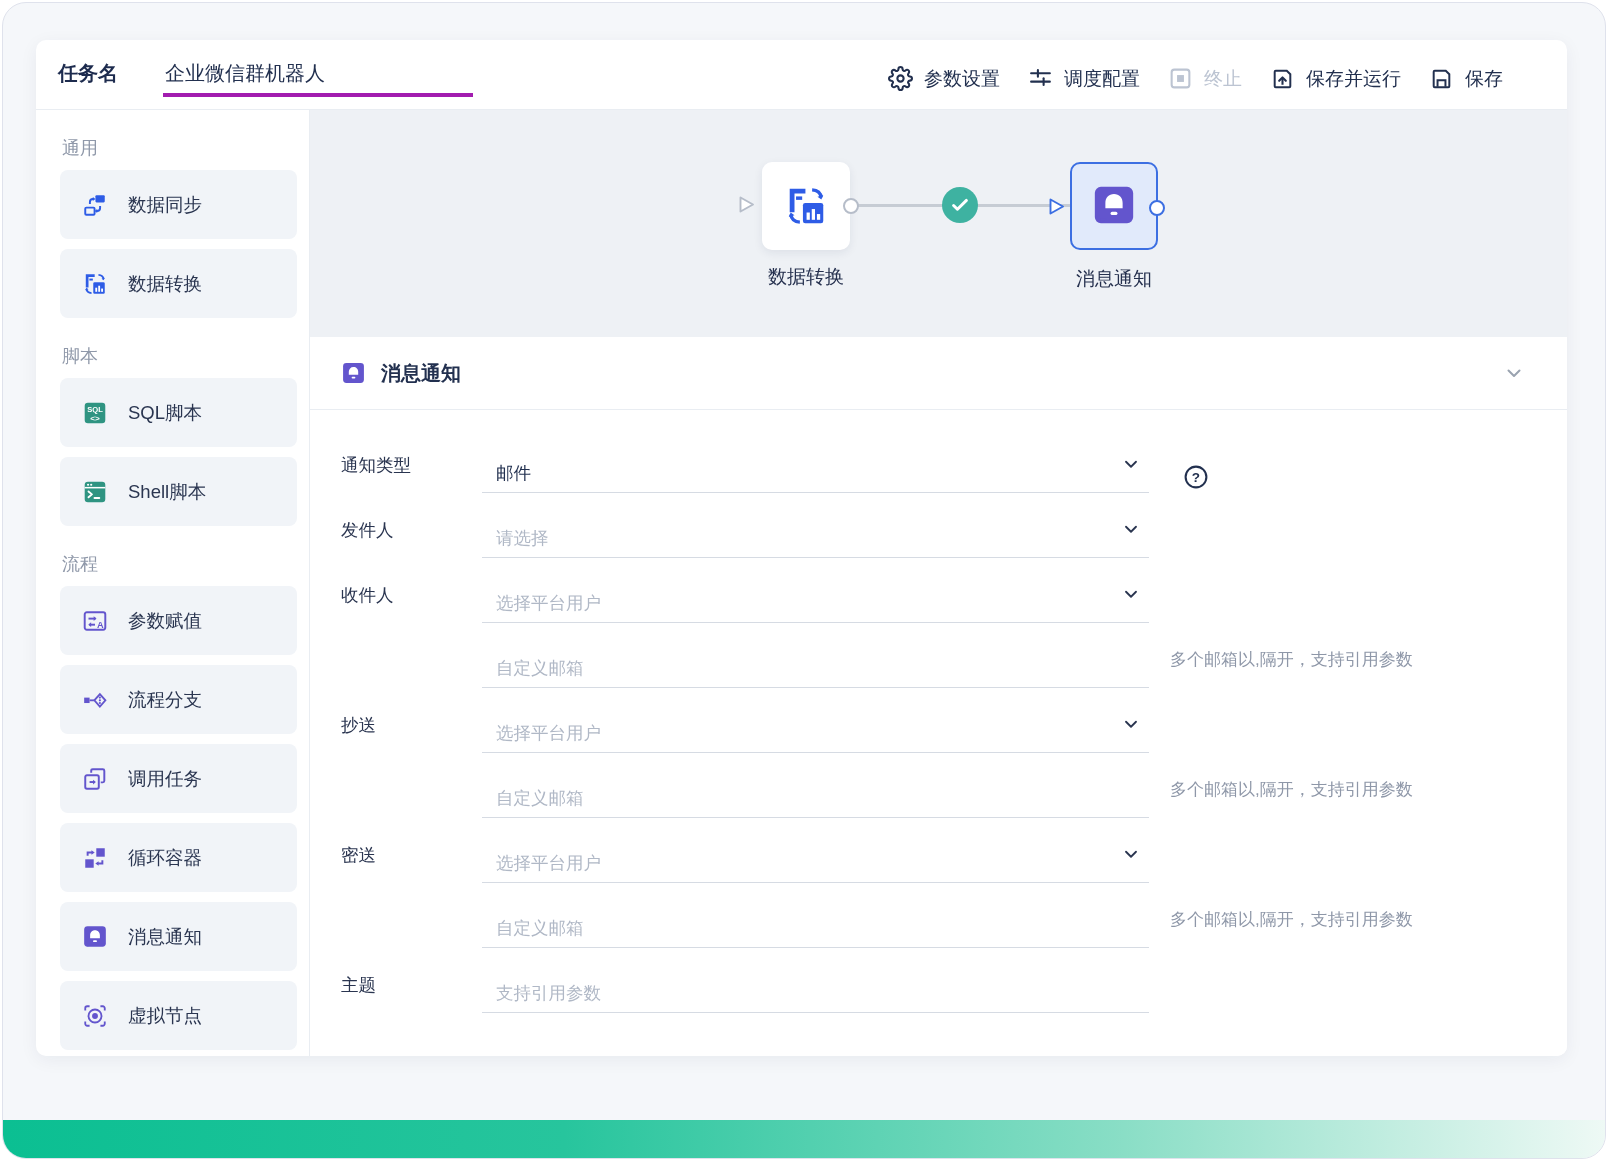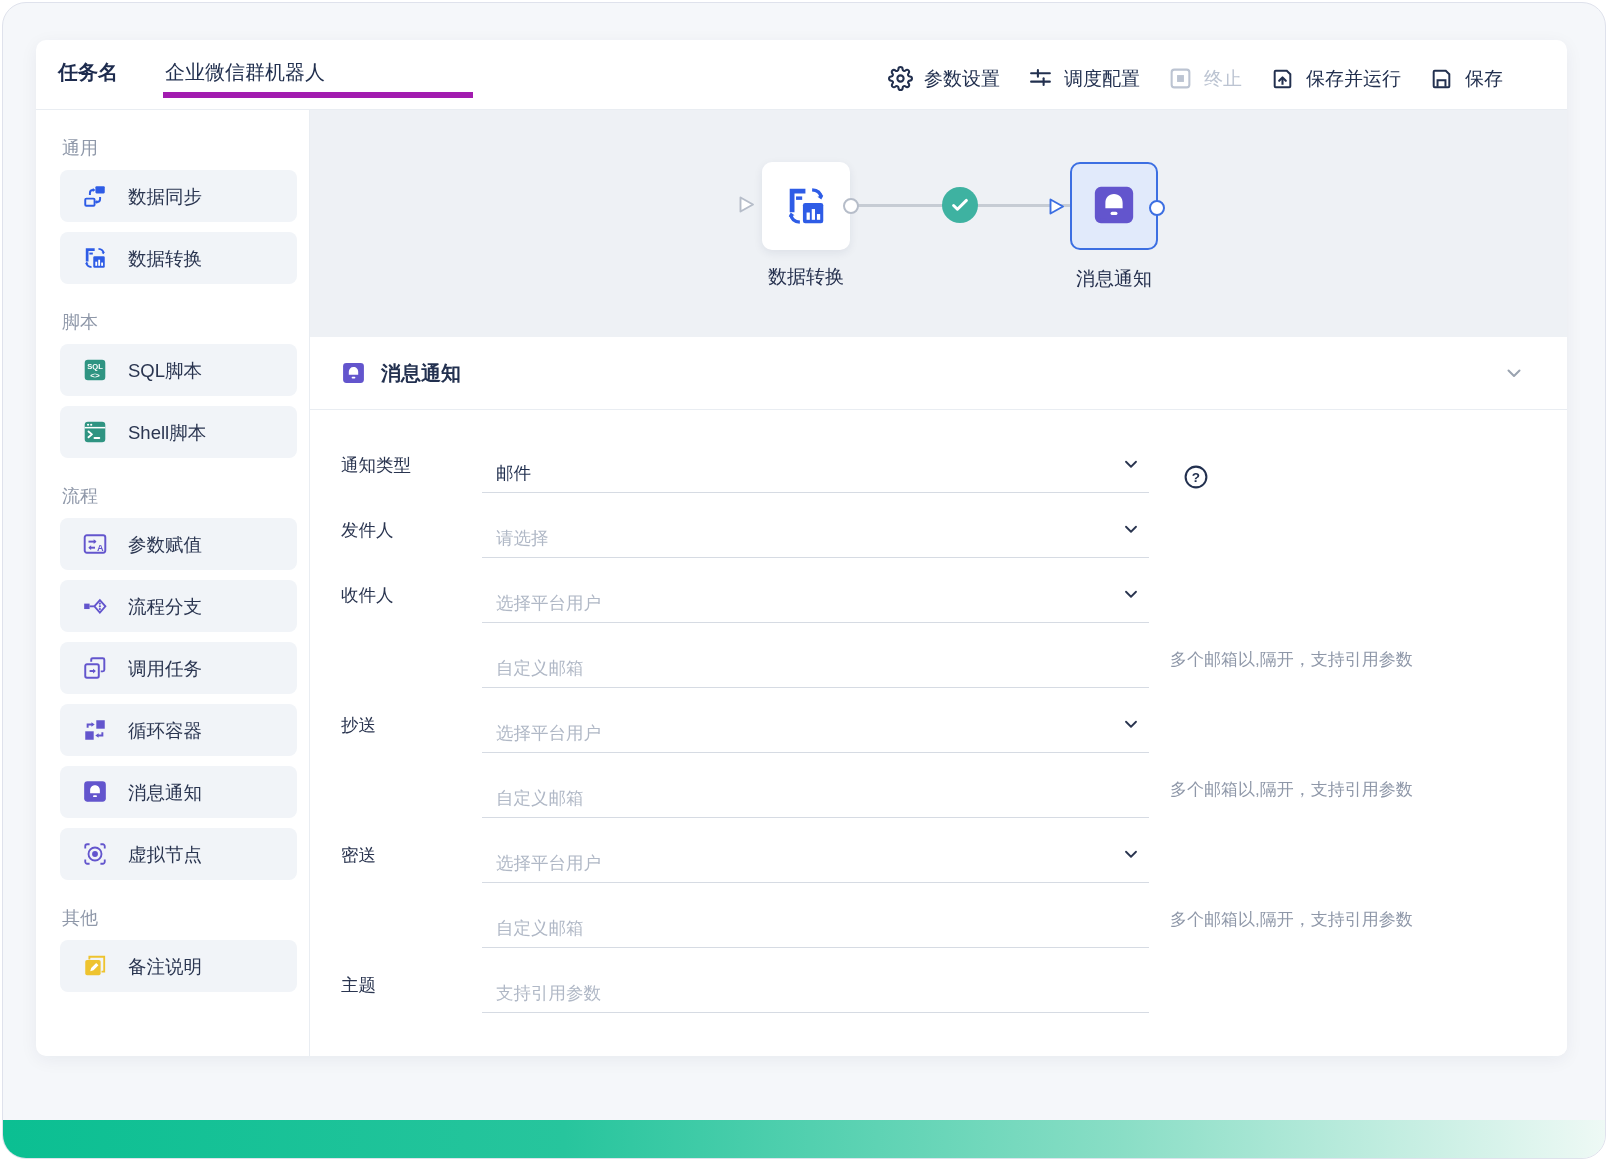--- a/index.html
+++ b/index.html
@@ -19,7 +19,7 @@
   .task-group { display:flex; align-items:baseline; }
   .task-label { font-size:20px; font-weight:700; color:#1d2b4e; margin-right:45px; }
   .task-input { width:310px; border:none; outline:none; background:transparent;
-    border-bottom:6px solid #a21caf; font-size:20px; color:#22304f;
+    border-bottom:4px solid #a21caf; font-size:20px; color:#22304f;
     padding:2px 2px 8px 2px; font-family:inherit; }
   .actions { margin-left:auto; display:flex; align-items:center; gap:28px; }
   .action { display:flex; align-items:center; gap:11px; font-size:19px;

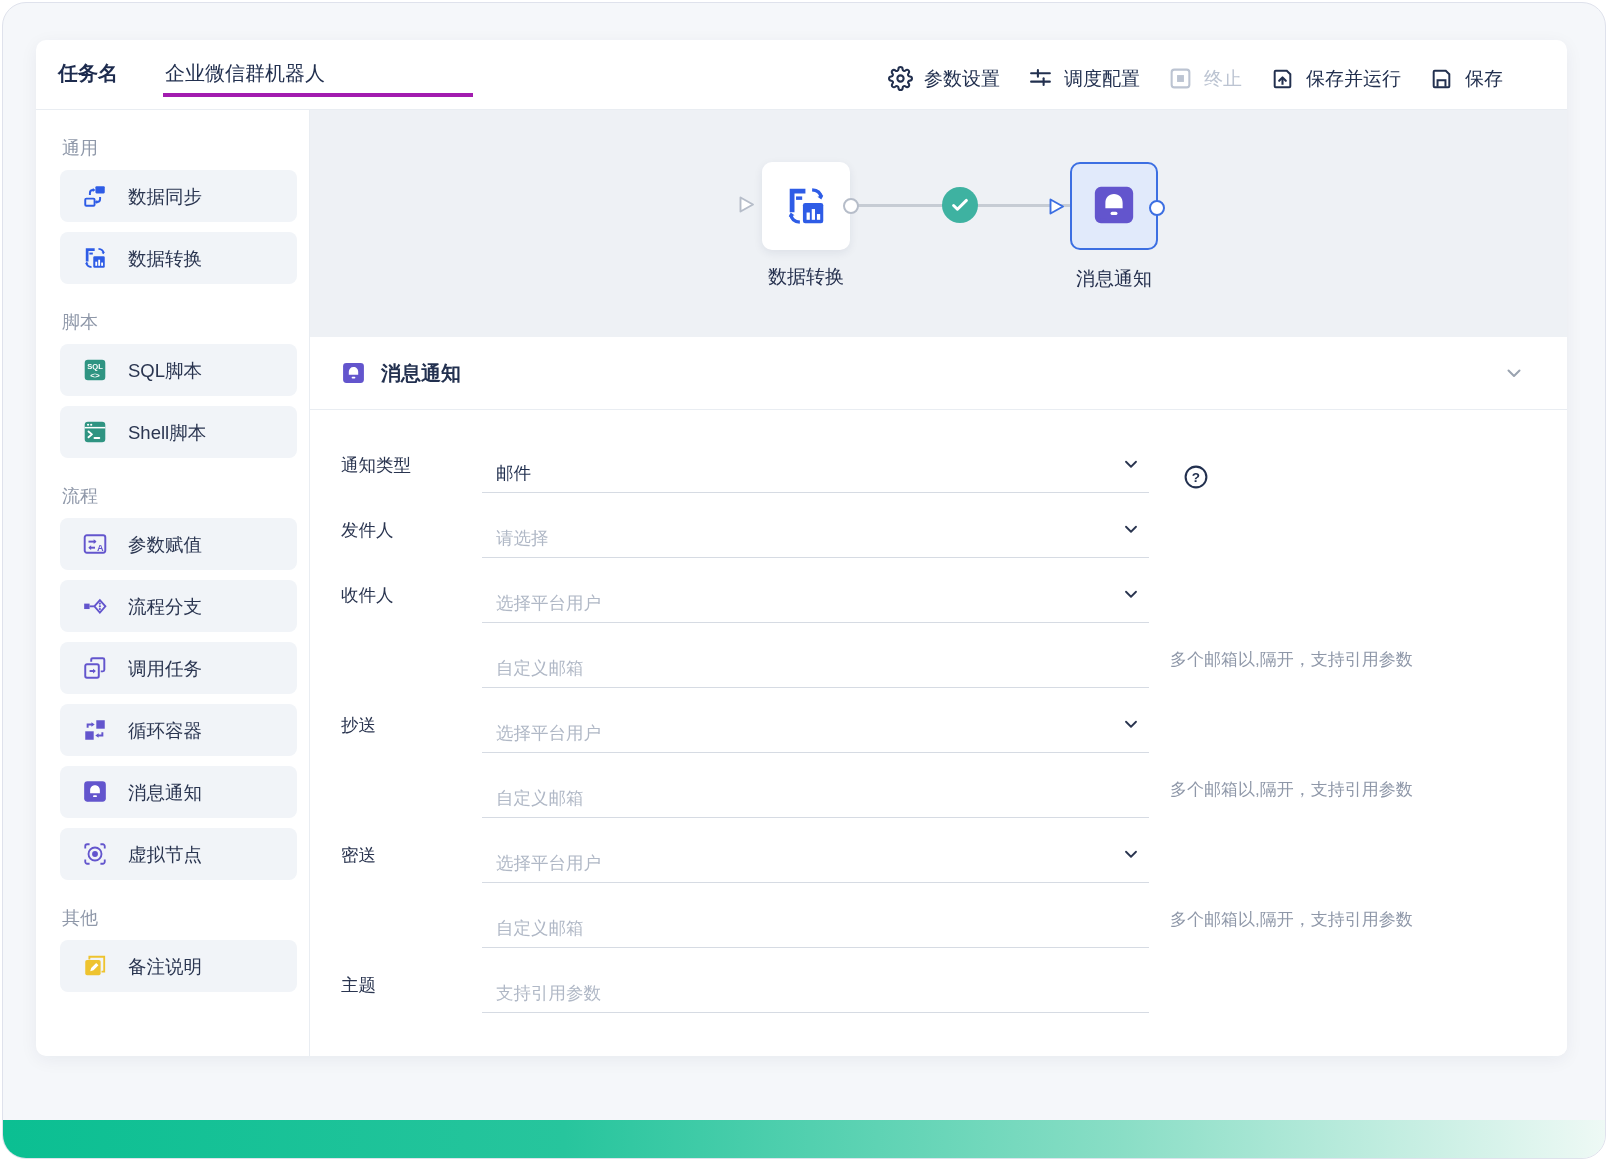--- a/index.html
+++ b/index.html
@@ -36,7 +36,7 @@
     padding-top:8px; overflow:hidden; }
   .side-section-label { margin:26px 0 10px 26px; font-size:18px; color:#8f98a9; }
   .side-section-label.first { margin-top:18px; }
-  .side-item { margin:10px 12px 0 24px; height:52px; background:#f1f4f8;
+  .side-item { margin:10px 12px 0 24px; height:69px; background:#f1f4f8;
     border-radius:8px; display:flex; align-items:center; padding-left:22px;
     cursor:pointer; }
   .side-item .lbl { margin-left:20px; font-size:18.5px; color:#2a3550; }

